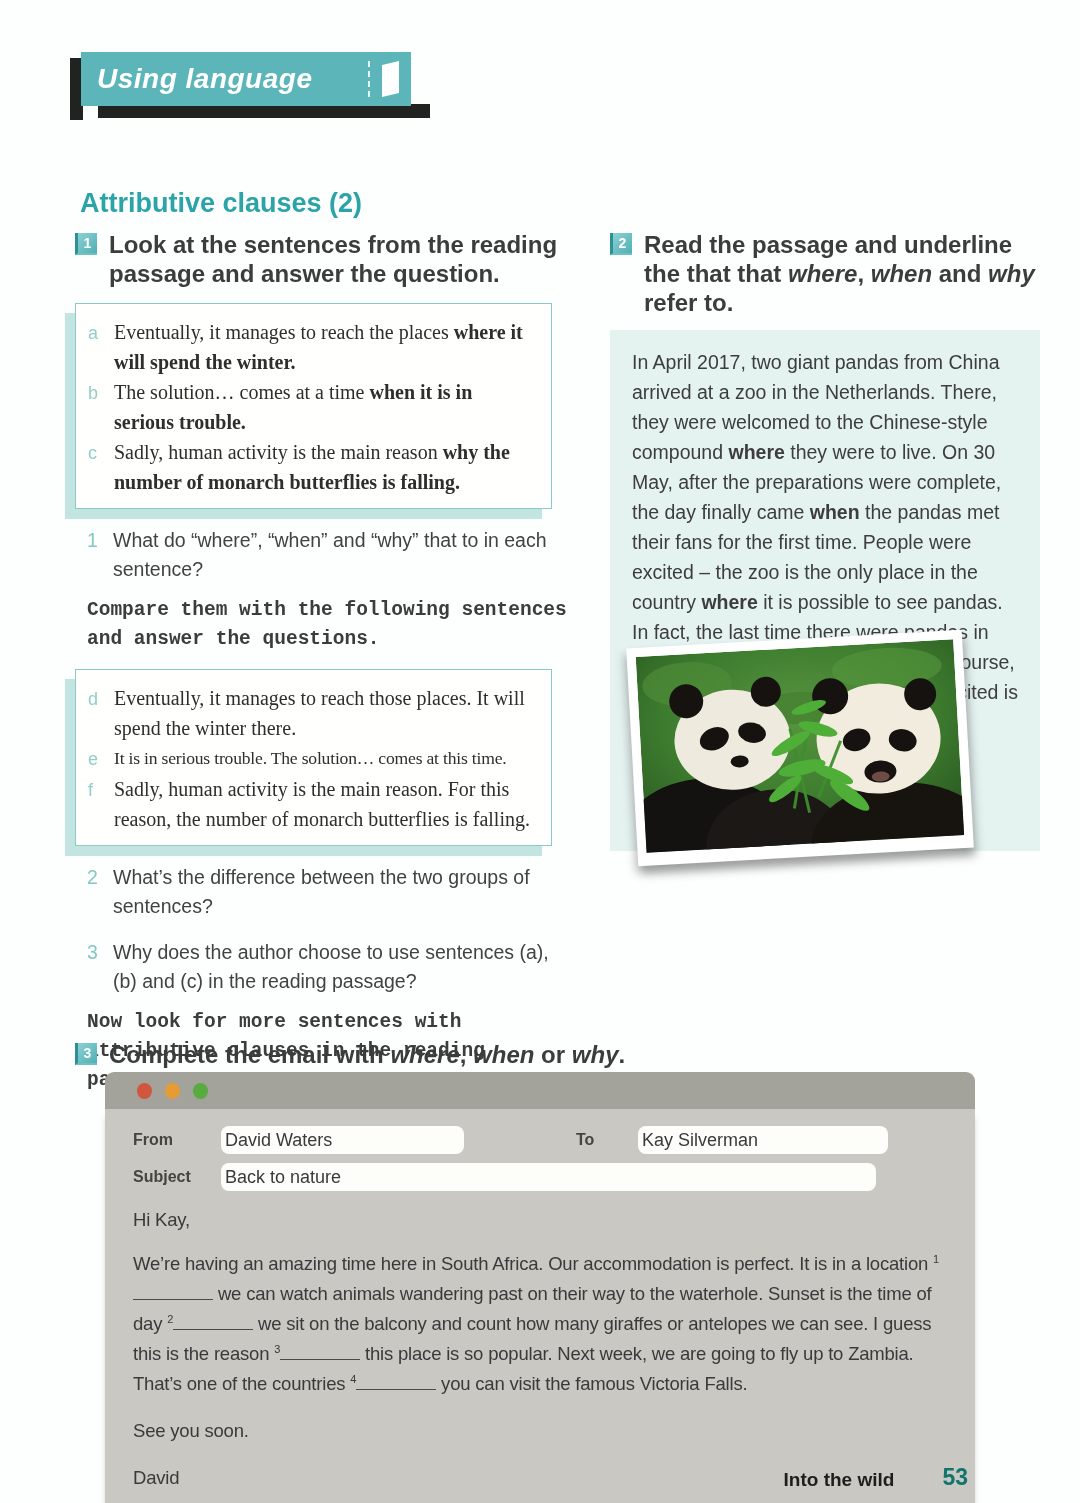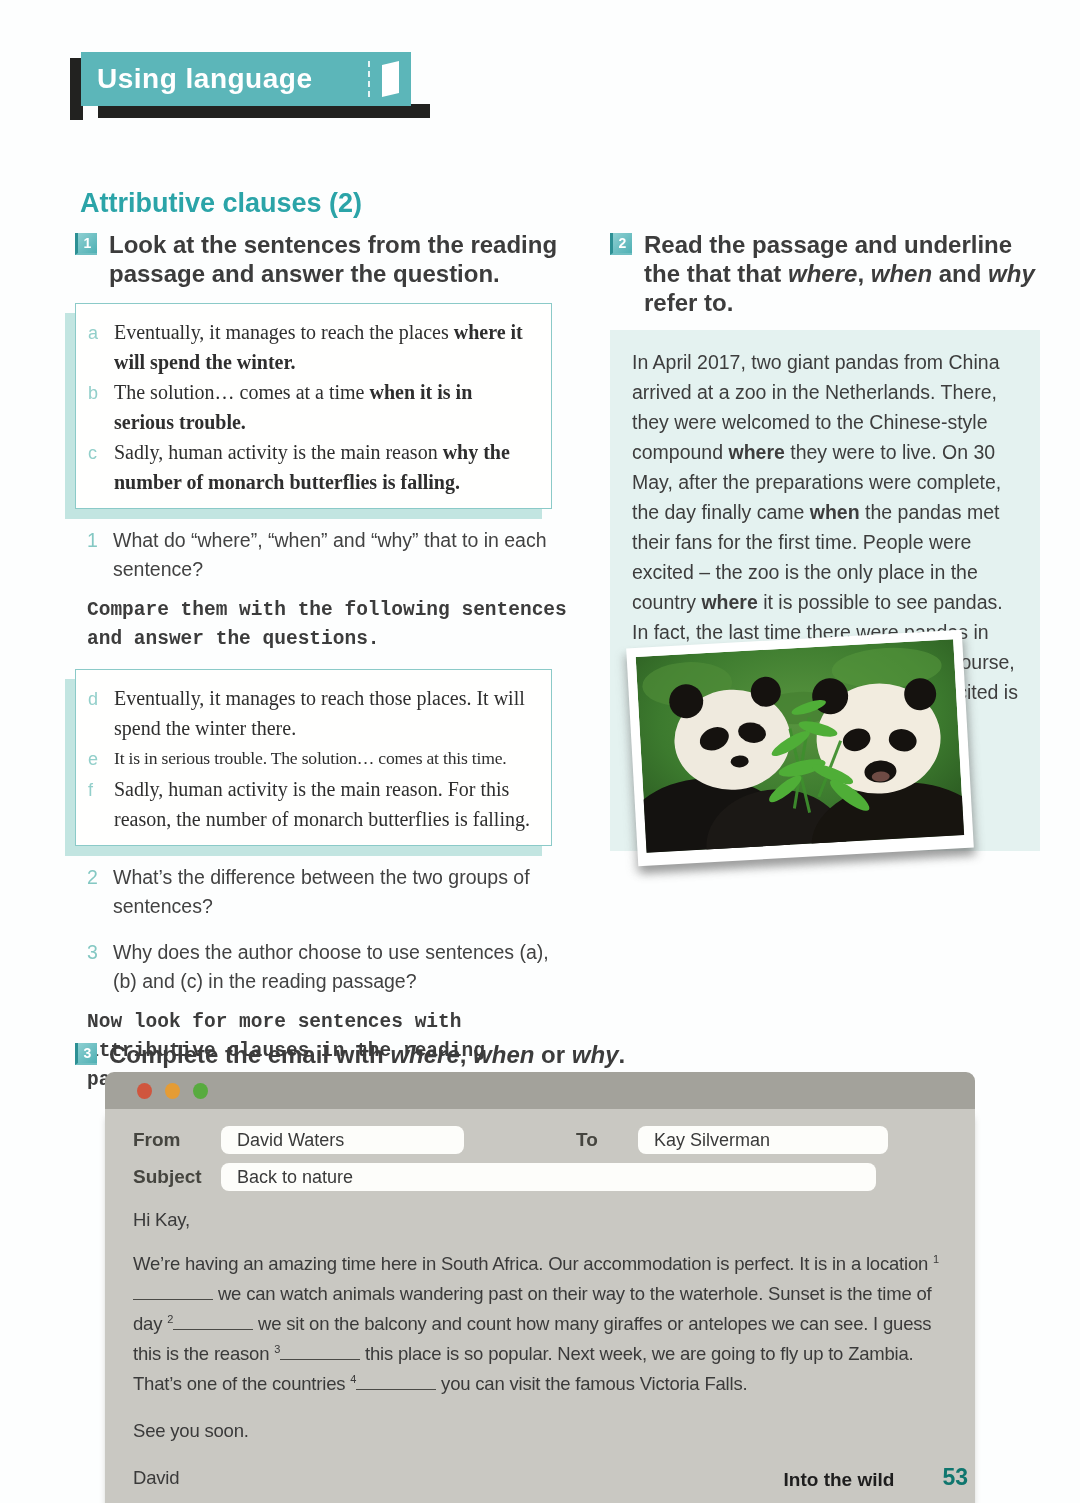--- a/index.html
+++ b/index.html
@@ -19,7 +19,7 @@
   .banner-blackbar-left { position:absolute; left:0; top:6px; width:13px; height:62px; background:#222220; }
   .banner-blackbar-bottom { position:absolute; left:28px; top:52px; width:332px; height:14px; background:#222220; }
   .banner { position:absolute; left:11px; top:0; width:330px; height:54px; background:#5cb6b9;
-    display:flex; align-items:center; padding:0 12px 0 16px; }
+    display:flex; align-items:center; padding:0 12px 0 16px;font-style:italic; }
   .banner-title { color:#ffffff; font-weight:bold; font-size:28px; letter-spacing:.5px; flex:1; }
   .banner-dash { width:0; height:36px; border-left:2px dashed rgba(255,255,255,.85); margin-right:12px; }
   .banner-flag { width:17px; height:32px; background:#ffffff; transform:skewY(-14deg); }

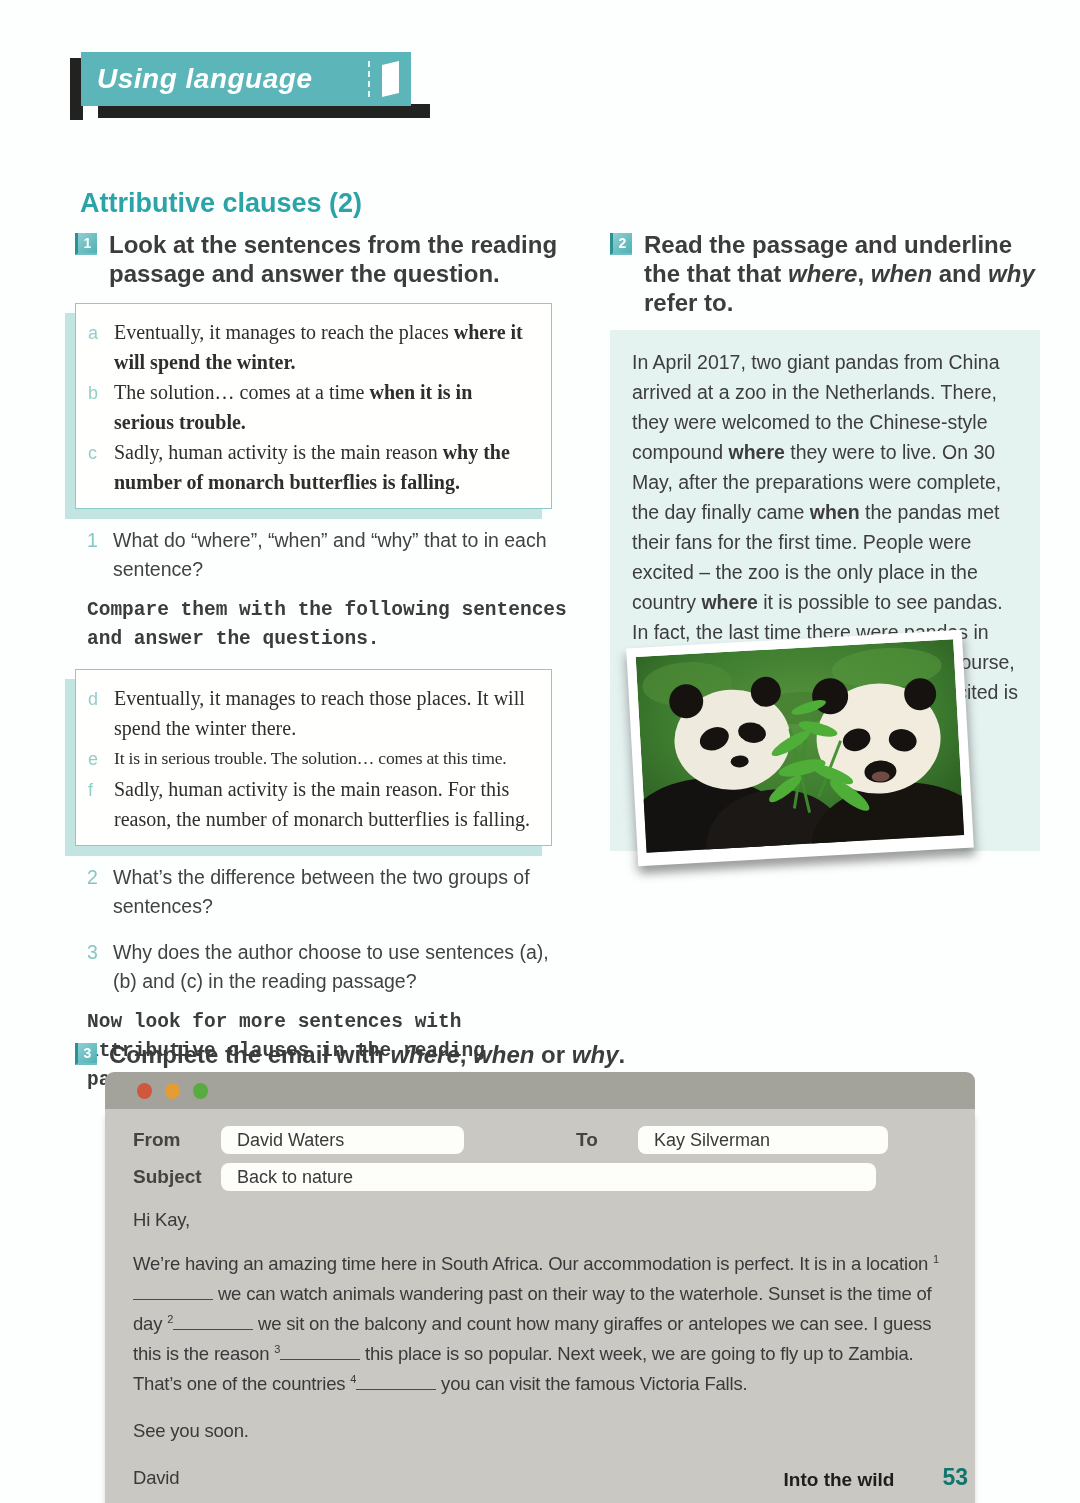--- a/index.html
+++ b/index.html
@@ -70,7 +70,7 @@
   .email-body { background:#c9c8c2; border-radius:0 0 9px 9px; padding:17px 28px 26px 28px;
     box-shadow:0 6px 7px -3px rgba(60,60,55,.5); }
   .email-row { display:flex; align-items:center; margin-bottom:9px; }
-  .email-label { font-weight:bold; font-size:19px; color:#45453f; }
+  .email-label { font-weight:bold; font-size:16px; color:#45453f; }
   .email-field { background:#fdfdfa; border-radius:8px; height:28px; padding:3px 16px;
     font-size:18px; color:#3a3a3a; line-height:22px; }
   .f-from-label { width:88px; }

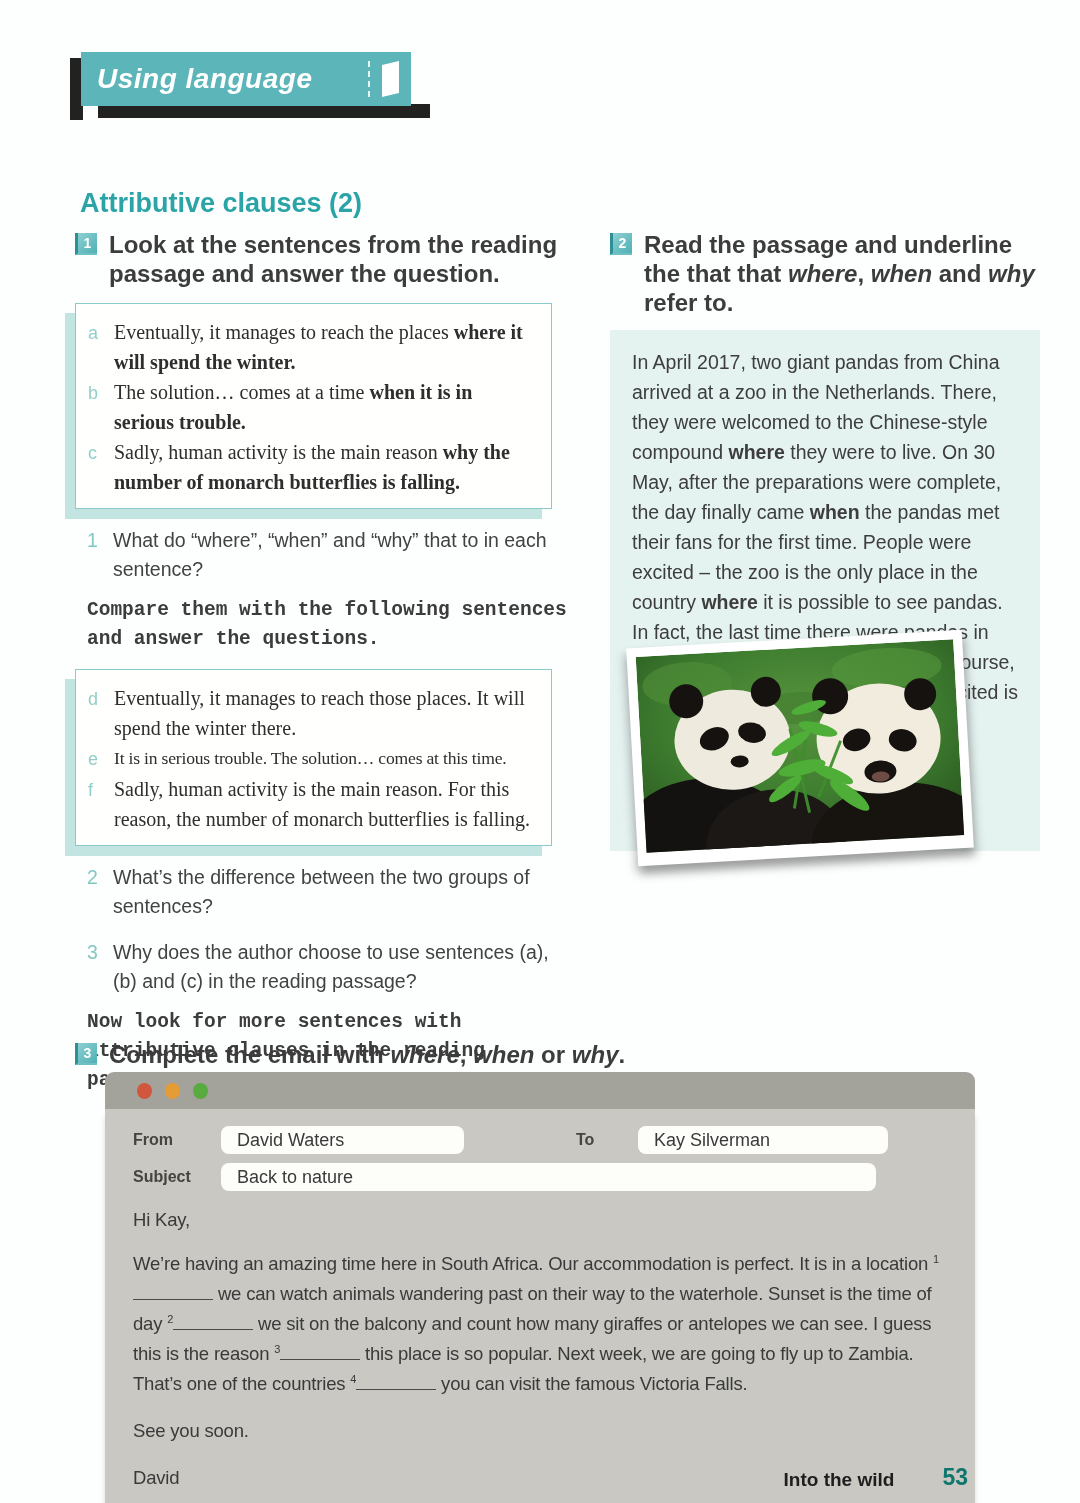--- a/index.html
+++ b/index.html
@@ -71,7 +71,7 @@
     box-shadow:0 6px 7px -3px rgba(60,60,55,.5); }
   .email-row { display:flex; align-items:center; margin-bottom:9px; }
   .email-label { font-weight:bold; font-size:16px; color:#45453f; }
-  .email-field { background:#fdfdfa; border-radius:8px; height:28px; padding:3px 16px;
+  .email-field { background:#fdfdfa; border-radius:8px; height:28px; padding:3px 4px;
     font-size:18px; color:#3a3a3a; line-height:22px; }
   .f-from-label { width:88px; }
   .f-from { width:243px; }

